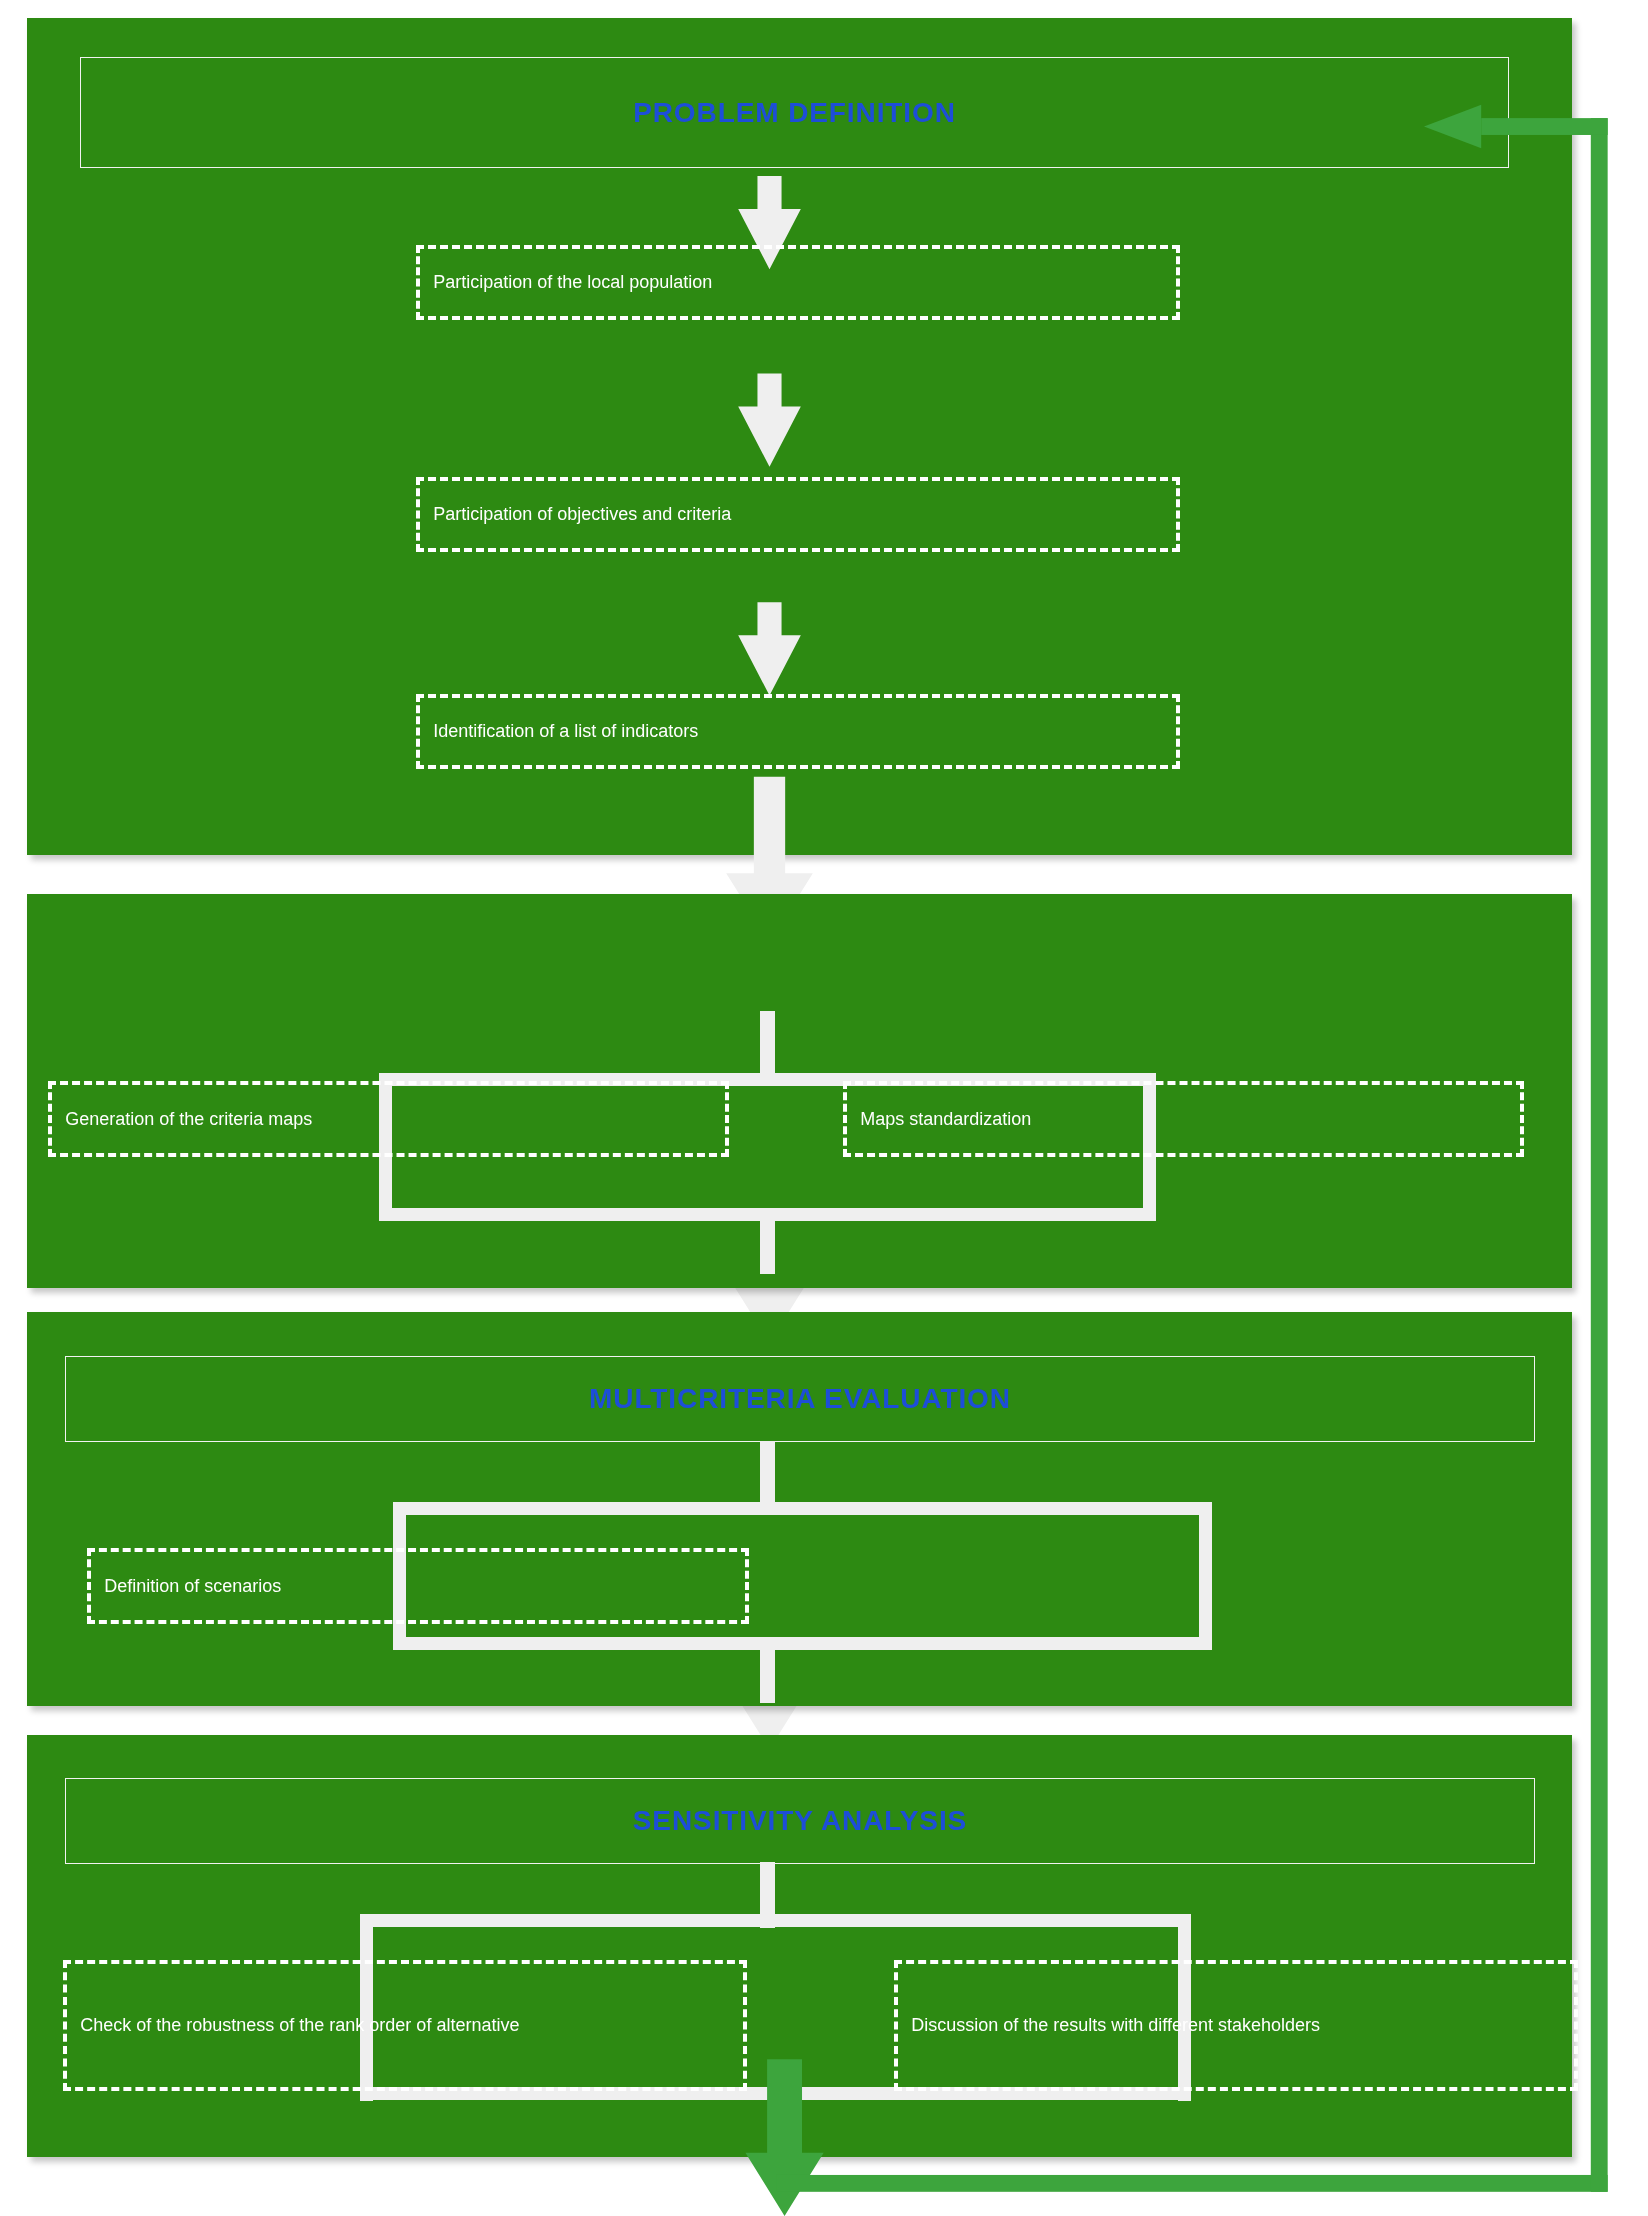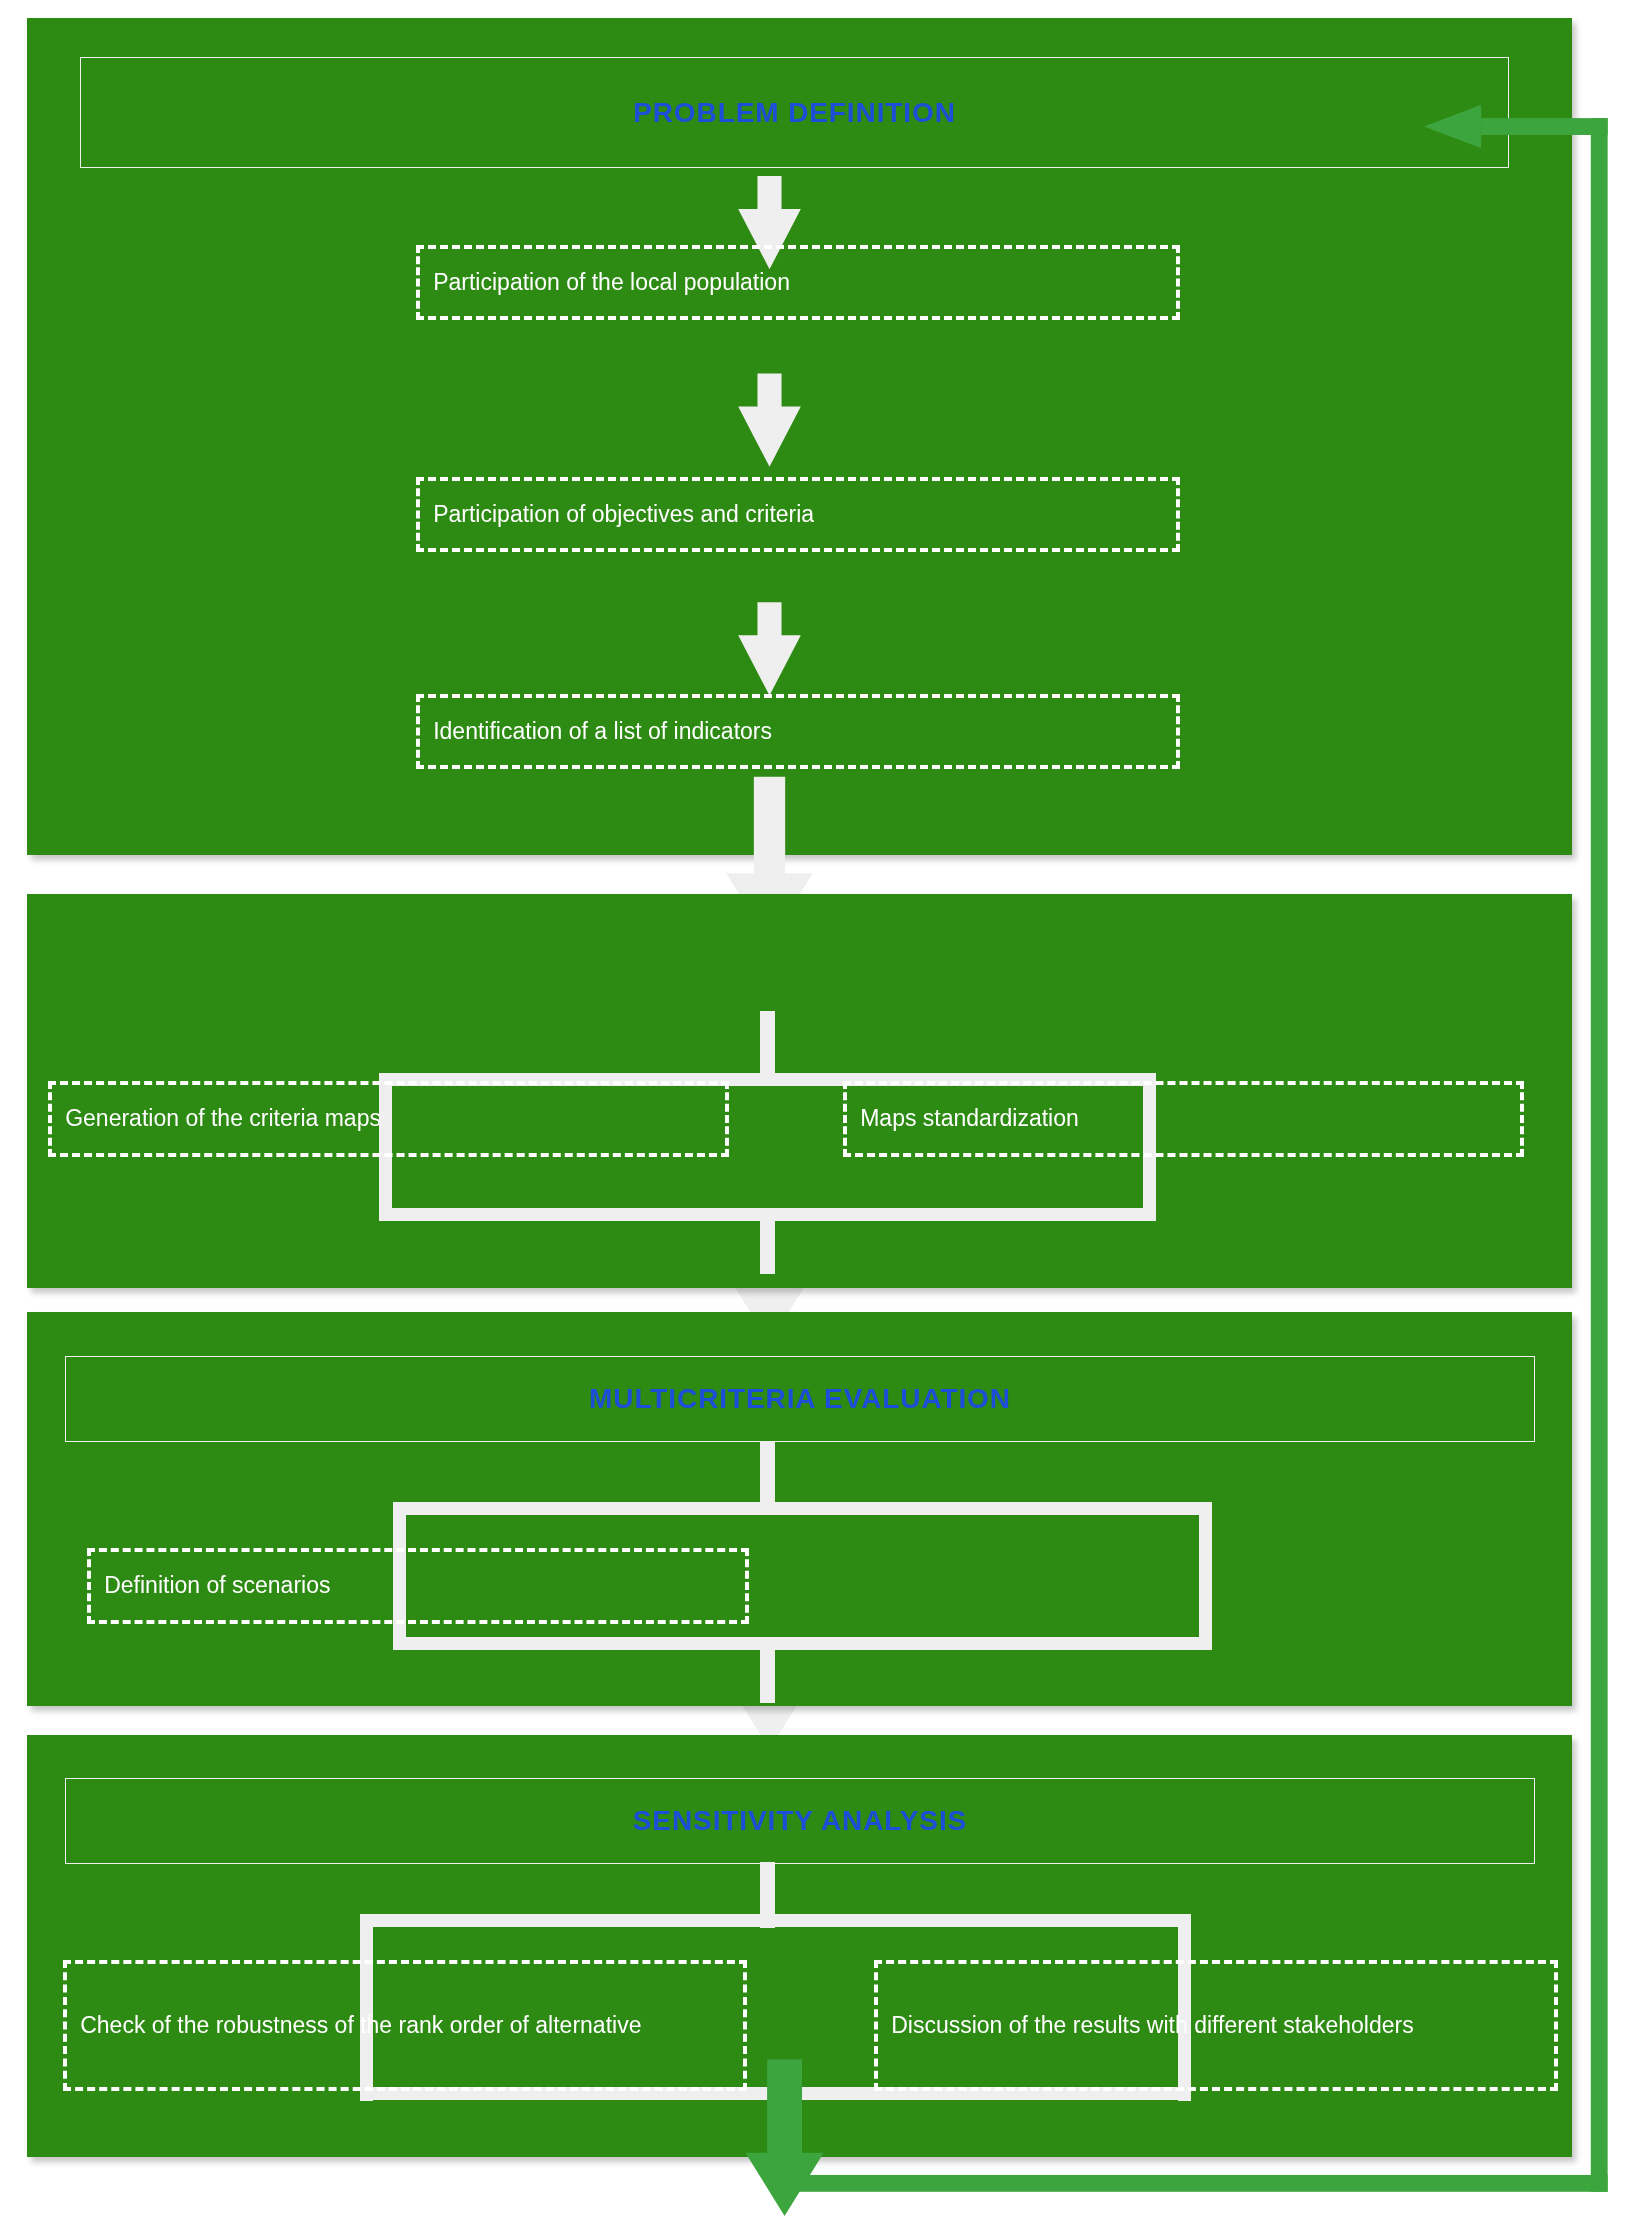--- a/index.html
+++ b/index.html
@@ -35,7 +35,7 @@
     border:4.2px dashed #ffffff;
     box-sizing:border-box;
     color:#ffffff;
-    font-size:23px;
+    font-size:18px;
     line-height:1.45;
     display:flex;
     align-items:center;

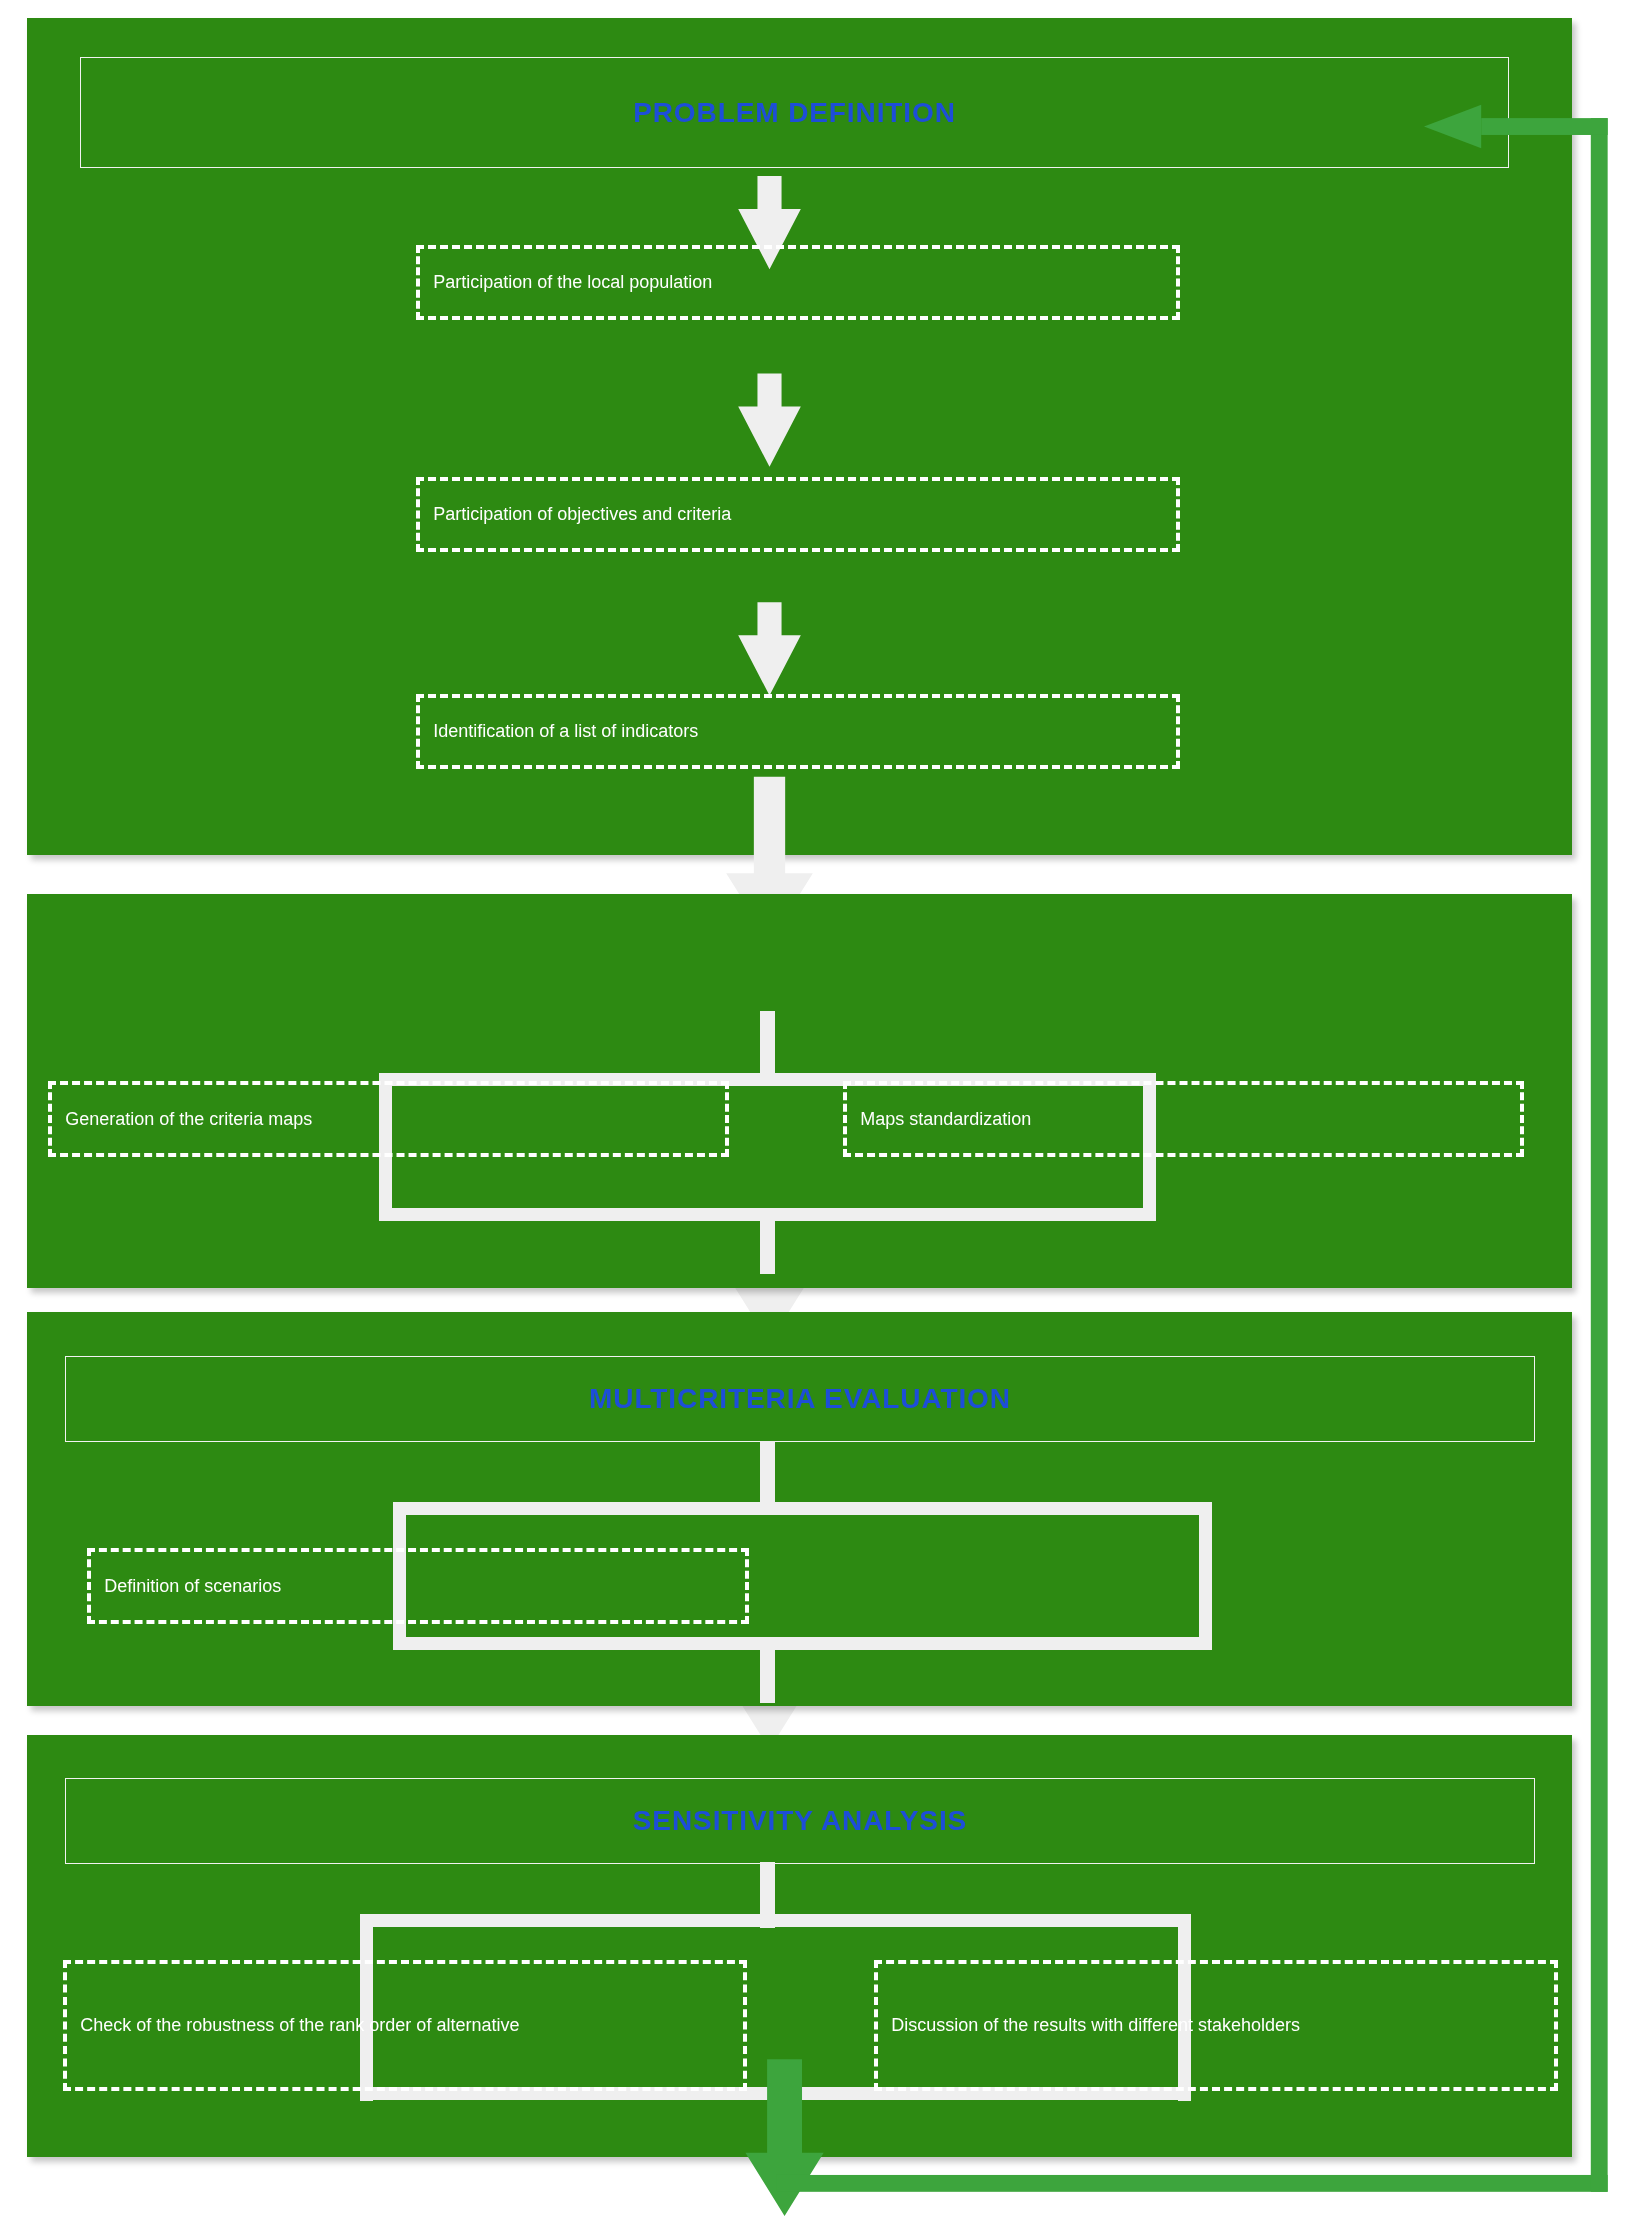--- a/index.html
+++ b/index.html
@@ -141,7 +141,7 @@
     <span> Check of the robustness of the rank order of alternative</span>
   </div>
 
-  <div class="dash-box" style="left:874px;top:1960px;width:684px;height:131px;">
+  <div class="dash-box" style="left:894px;top:1960px;width:684px;height:131px;">
     <span>Discussion of the results with different stakeholders</span>
   </div>
 

